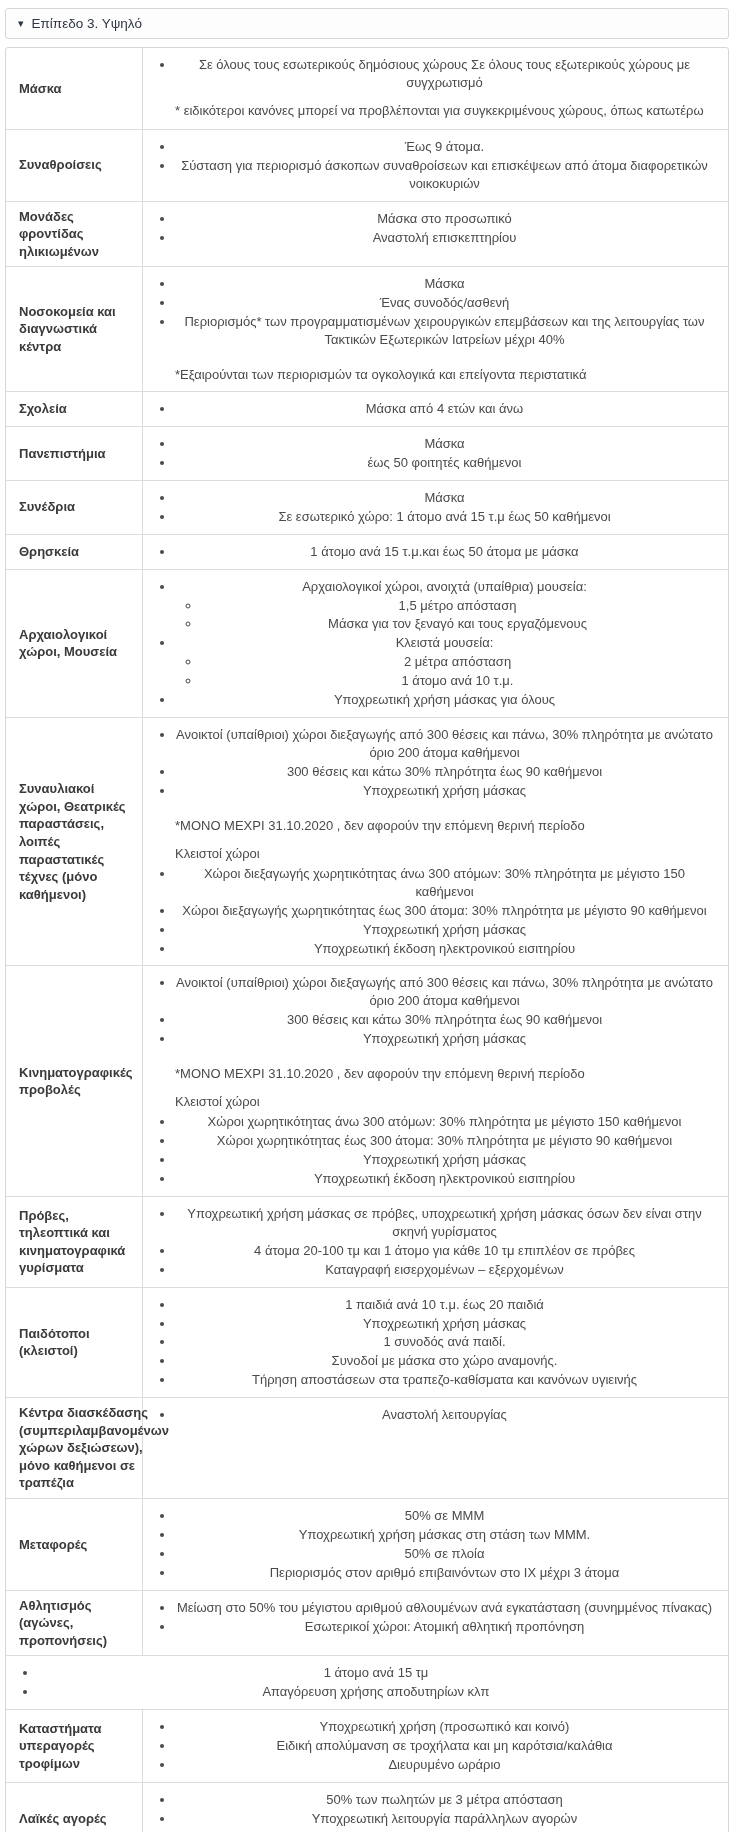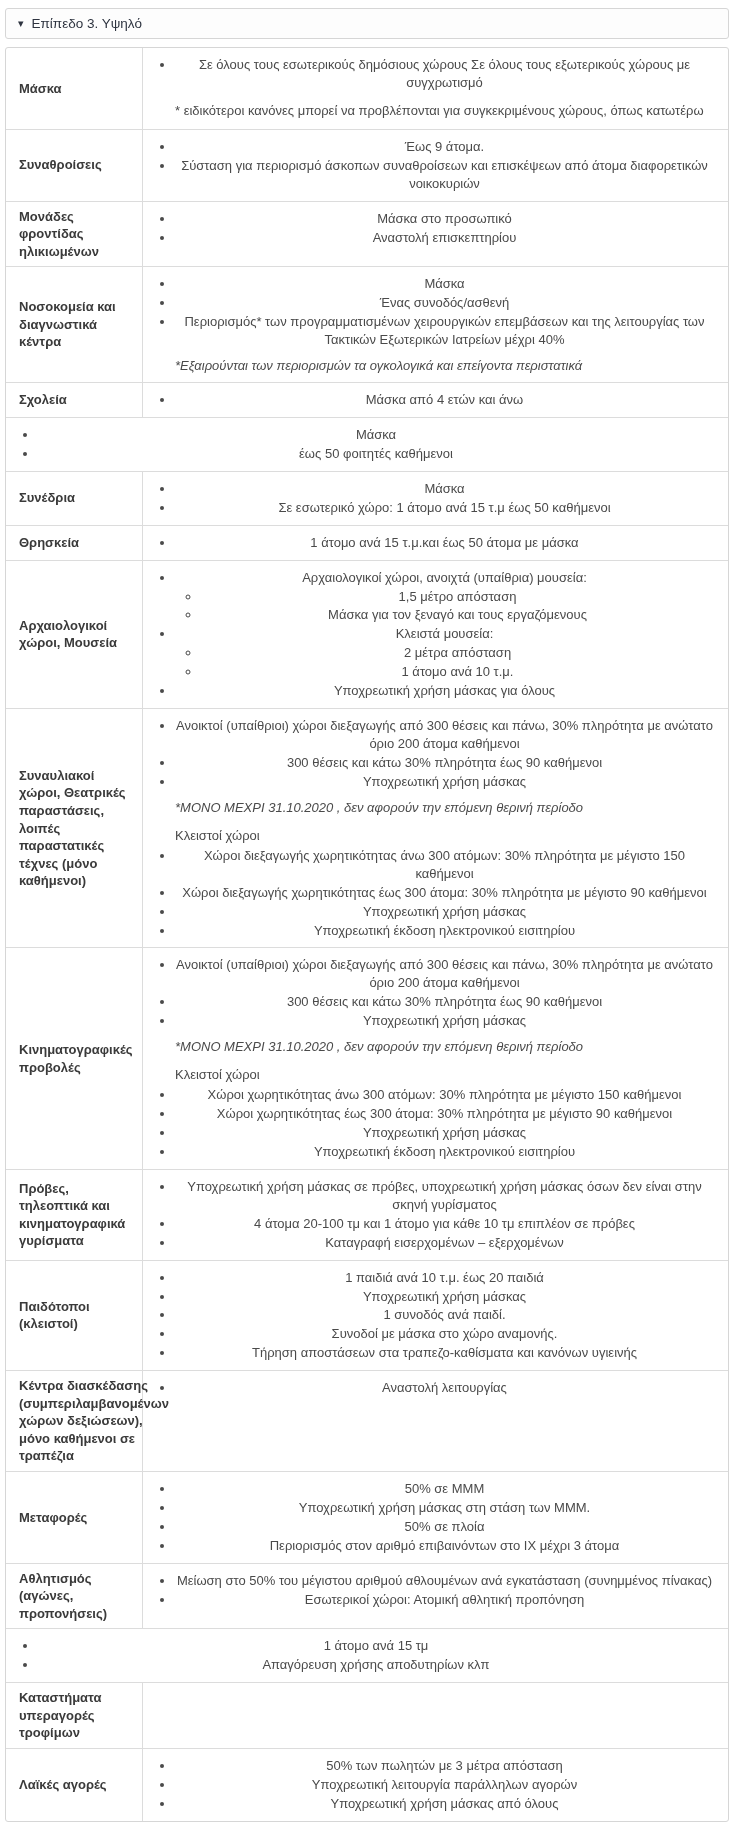--- a/index.html
+++ b/index.html
@@ -78,8 +78,7 @@
   }
   .note-line{
     margin-left:18px;
-    margin-top:8px;
-    font-style:italic;
+    margin-top:17px;
   }
   .heading-line{
     margin-left:18px;

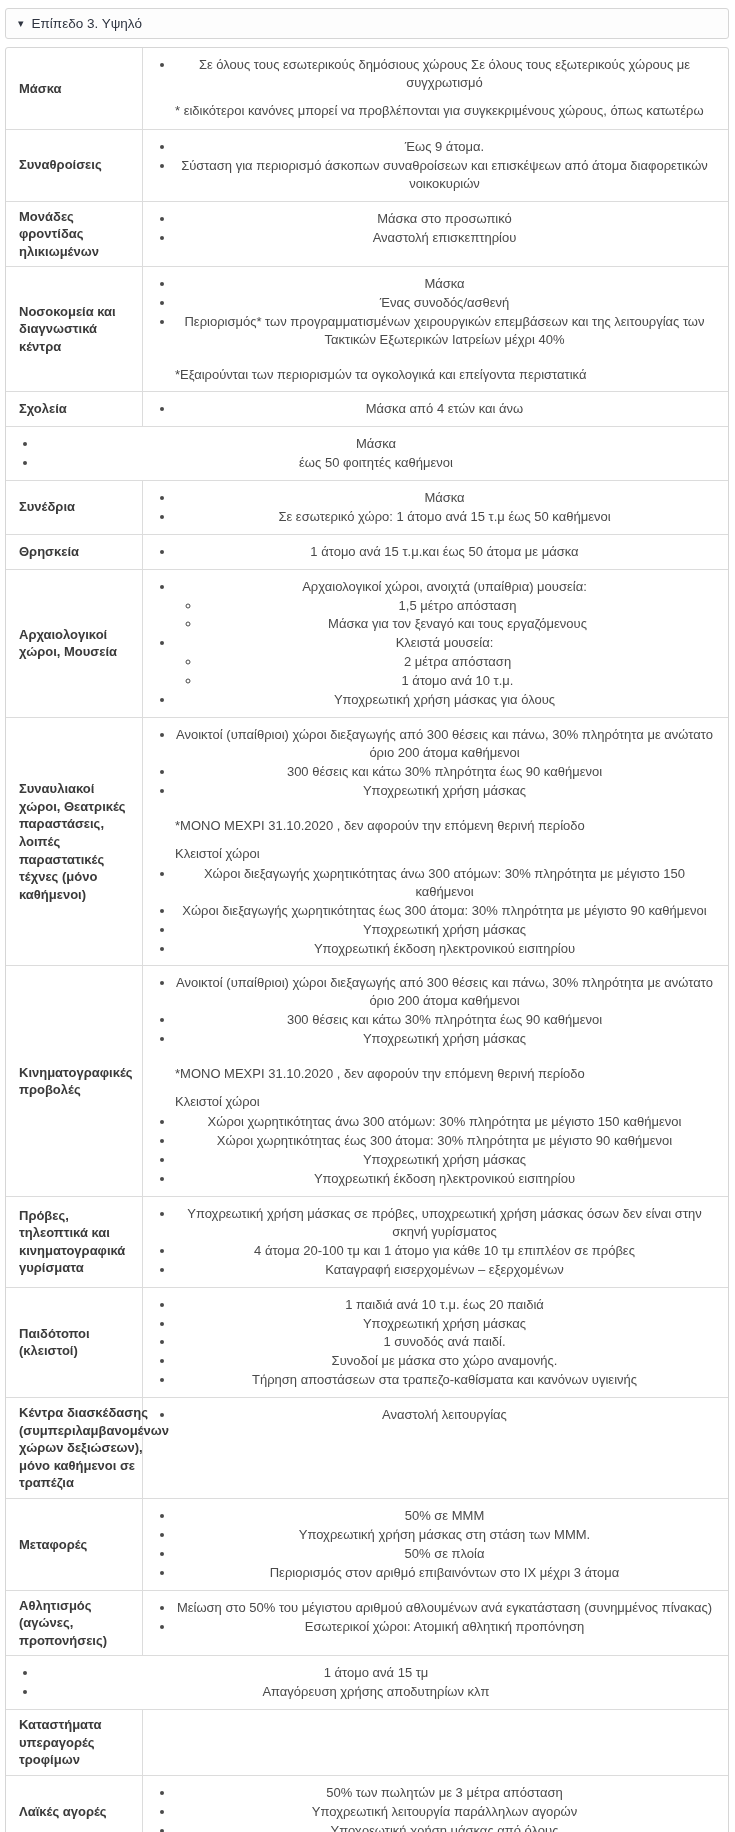--- a/index.html
+++ b/index.html
@@ -150,6 +150,7 @@
   </div>
 
   <div class="row">
+    <div class="row-label">Πανεπιστήμια</div>
     <div class="row-content">
           <ul>
             <li>Μάσκα</li>

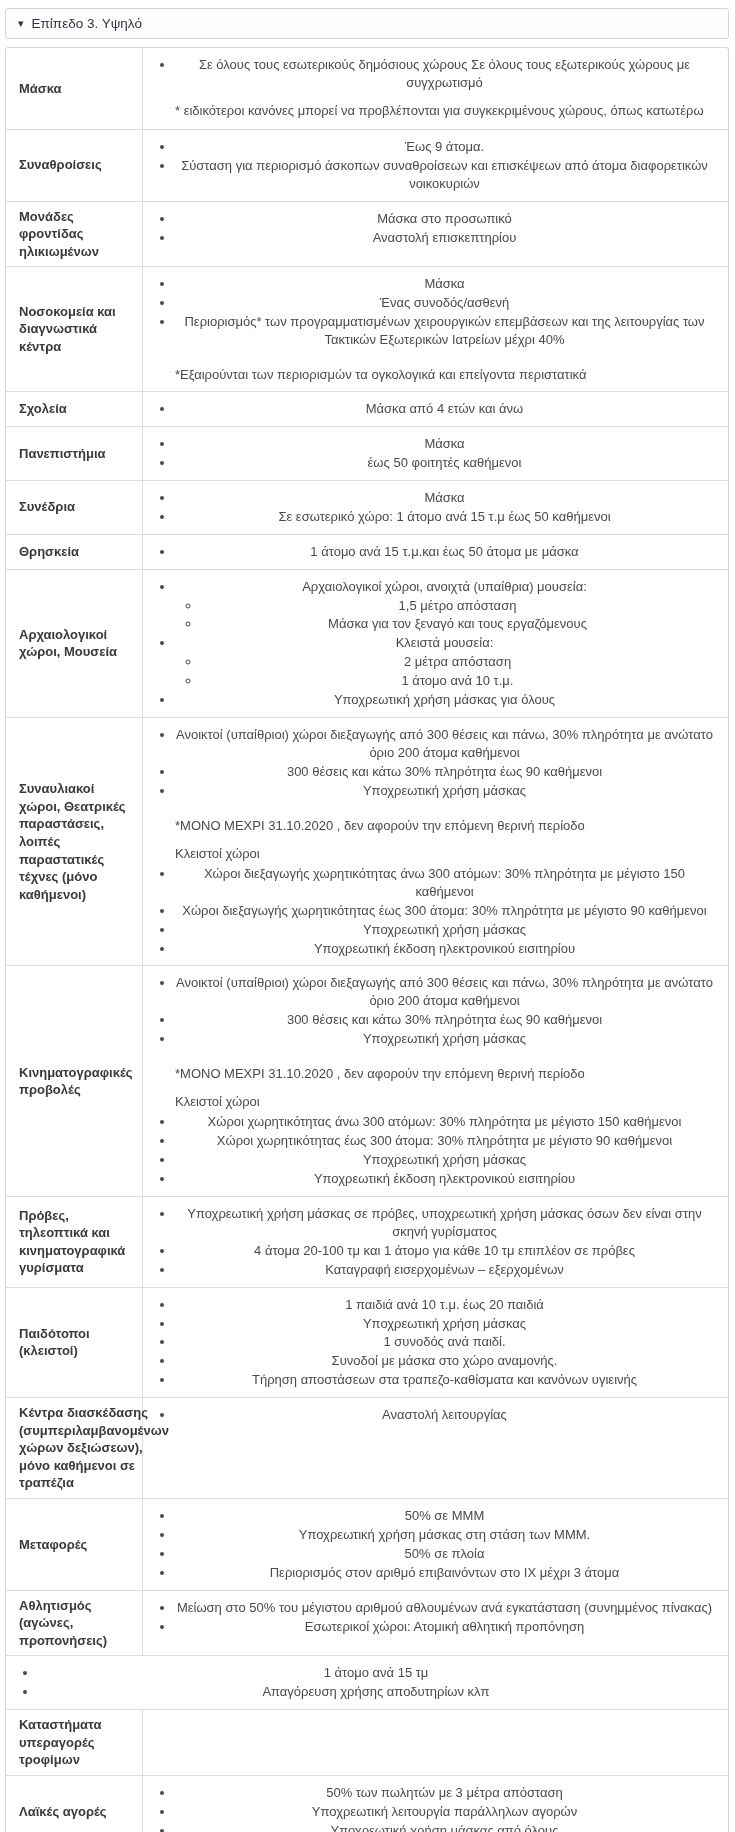--- a/index.html
+++ b/index.html
@@ -297,6 +297,13 @@
 
   <div class="row">
     <div class="row-label">Καταστήματα υπεραγορές τροφίμων</div>
+    <div class="row-content">
+          <ul>
+            <li>Υποχρεωτική χρήση (προσωπικό και κοινό)</li>
+            <li>Ειδική απολύμανση σε τροχήλατα και μη καρότσια/καλάθια</li>
+            <li>Διευρυμένο ωράριο</li>
+          </ul>
+        </div>
   </div>
 
   <div class="row">

